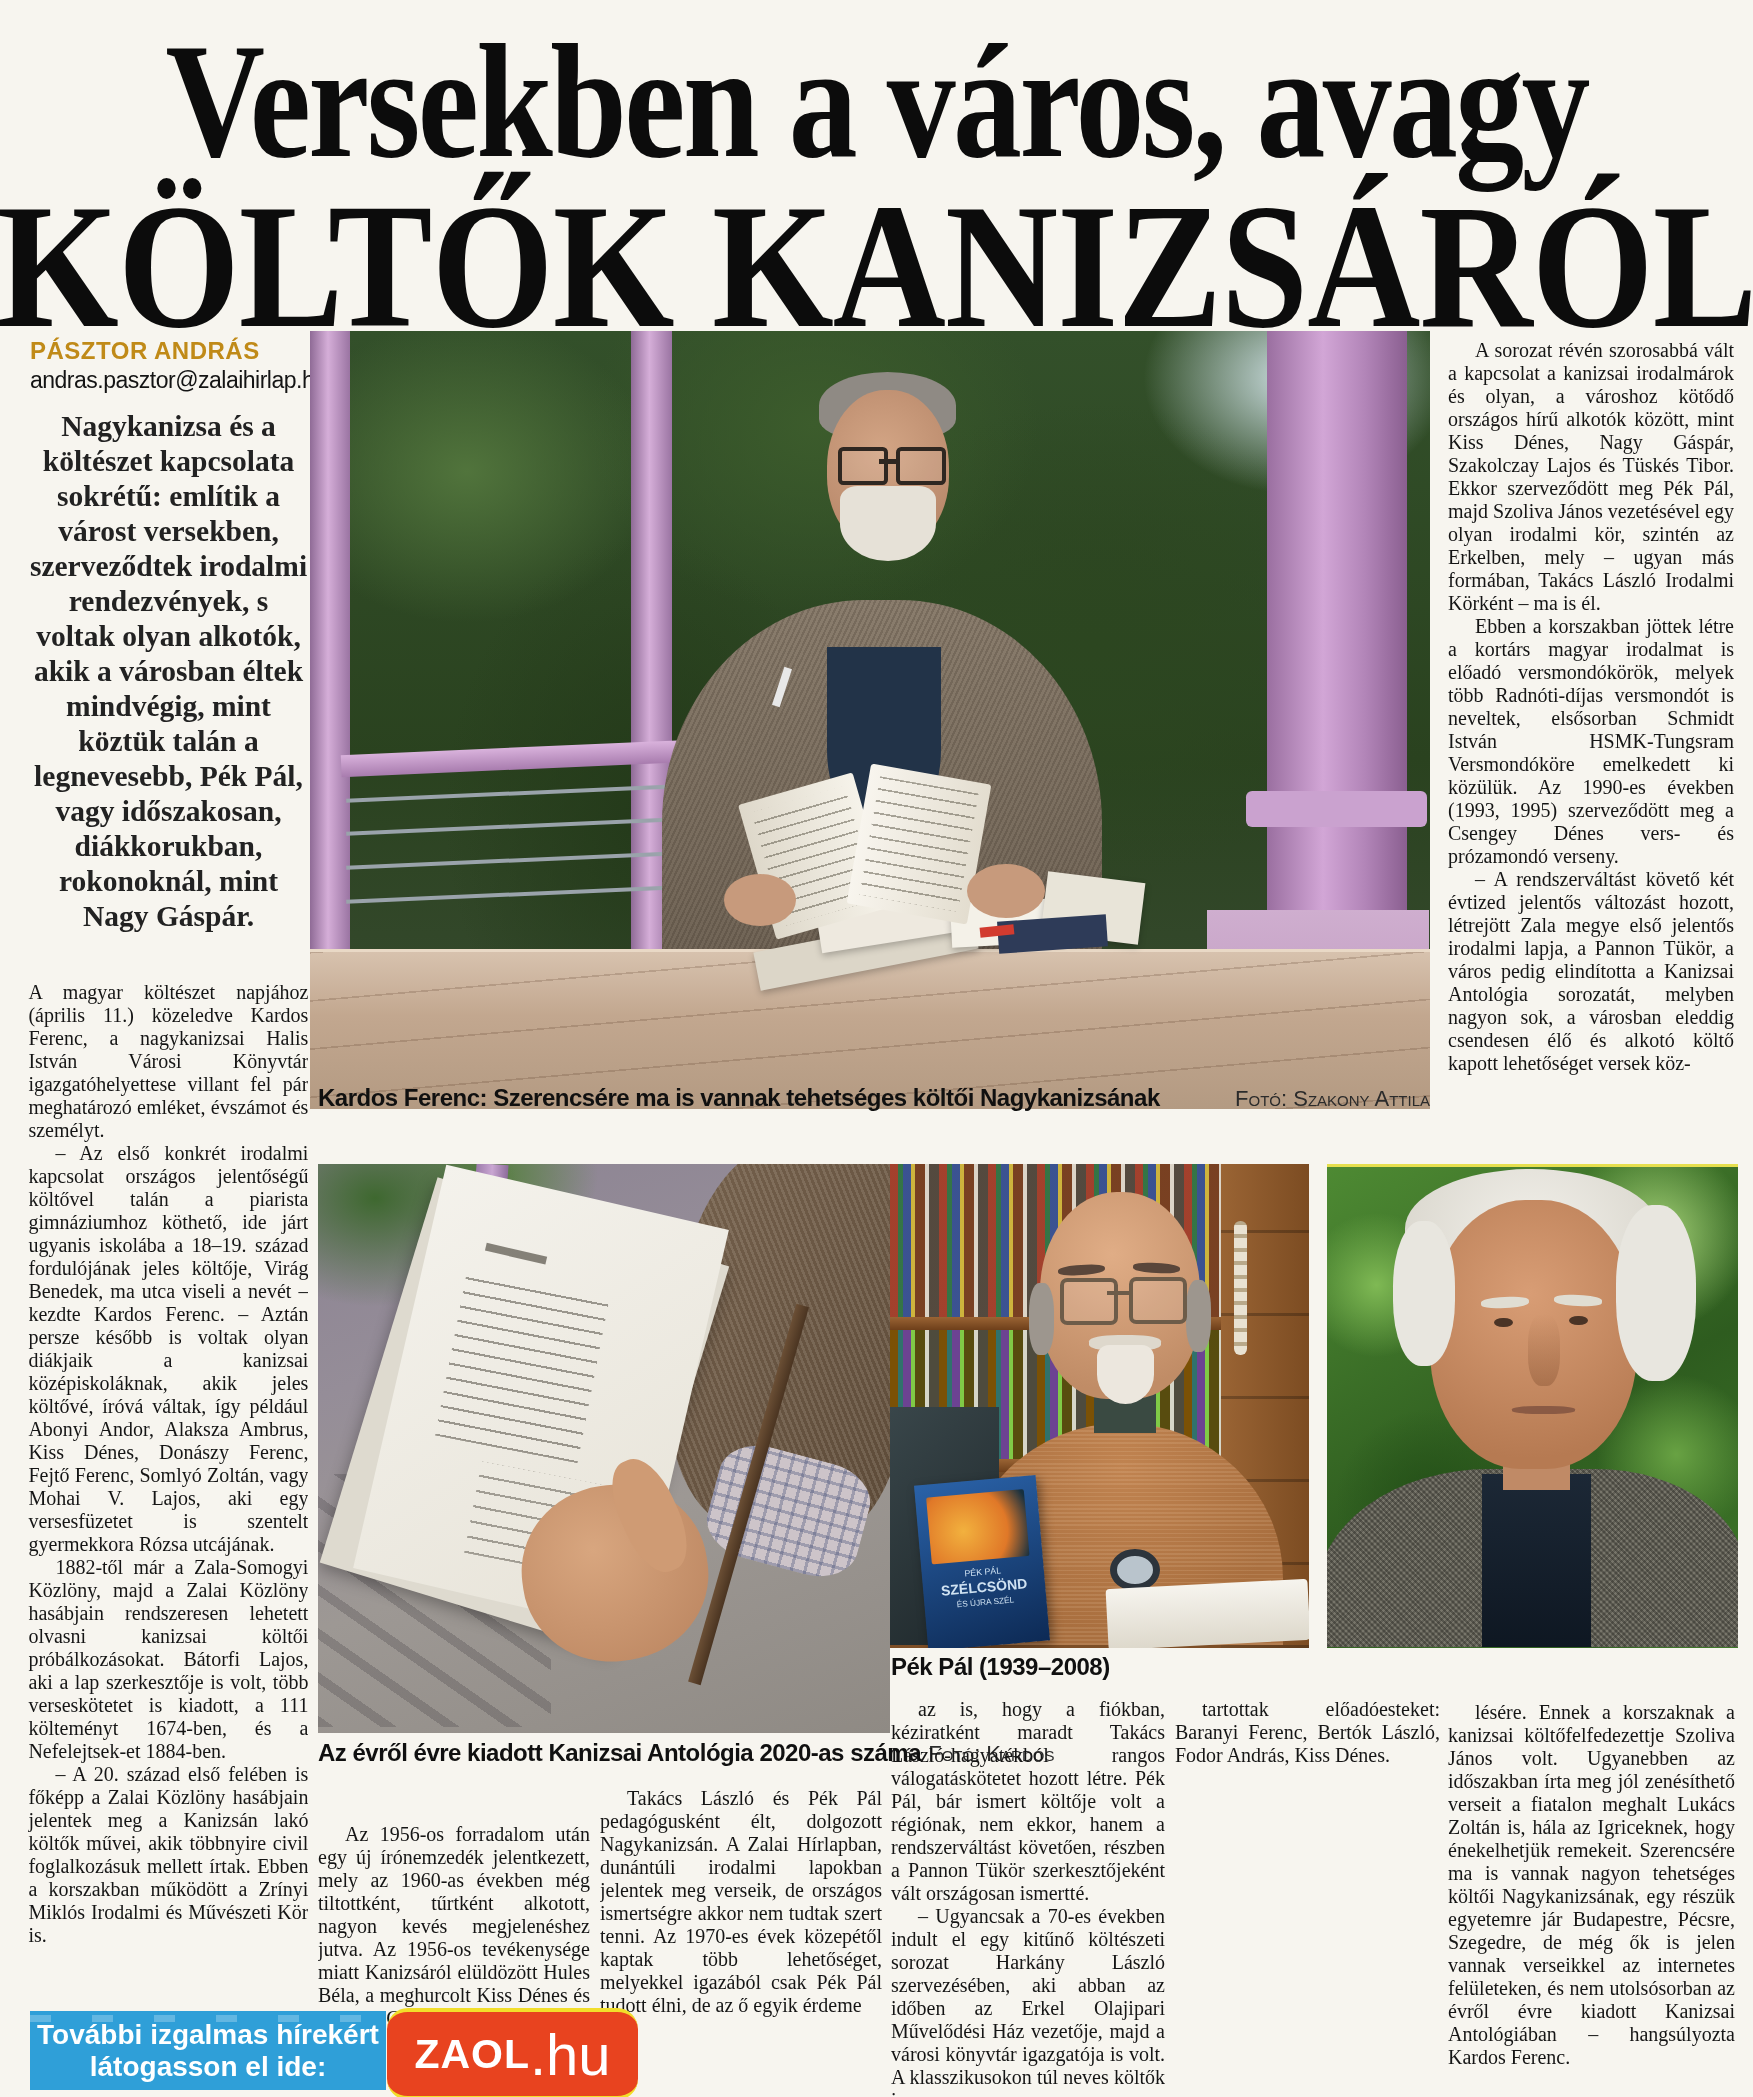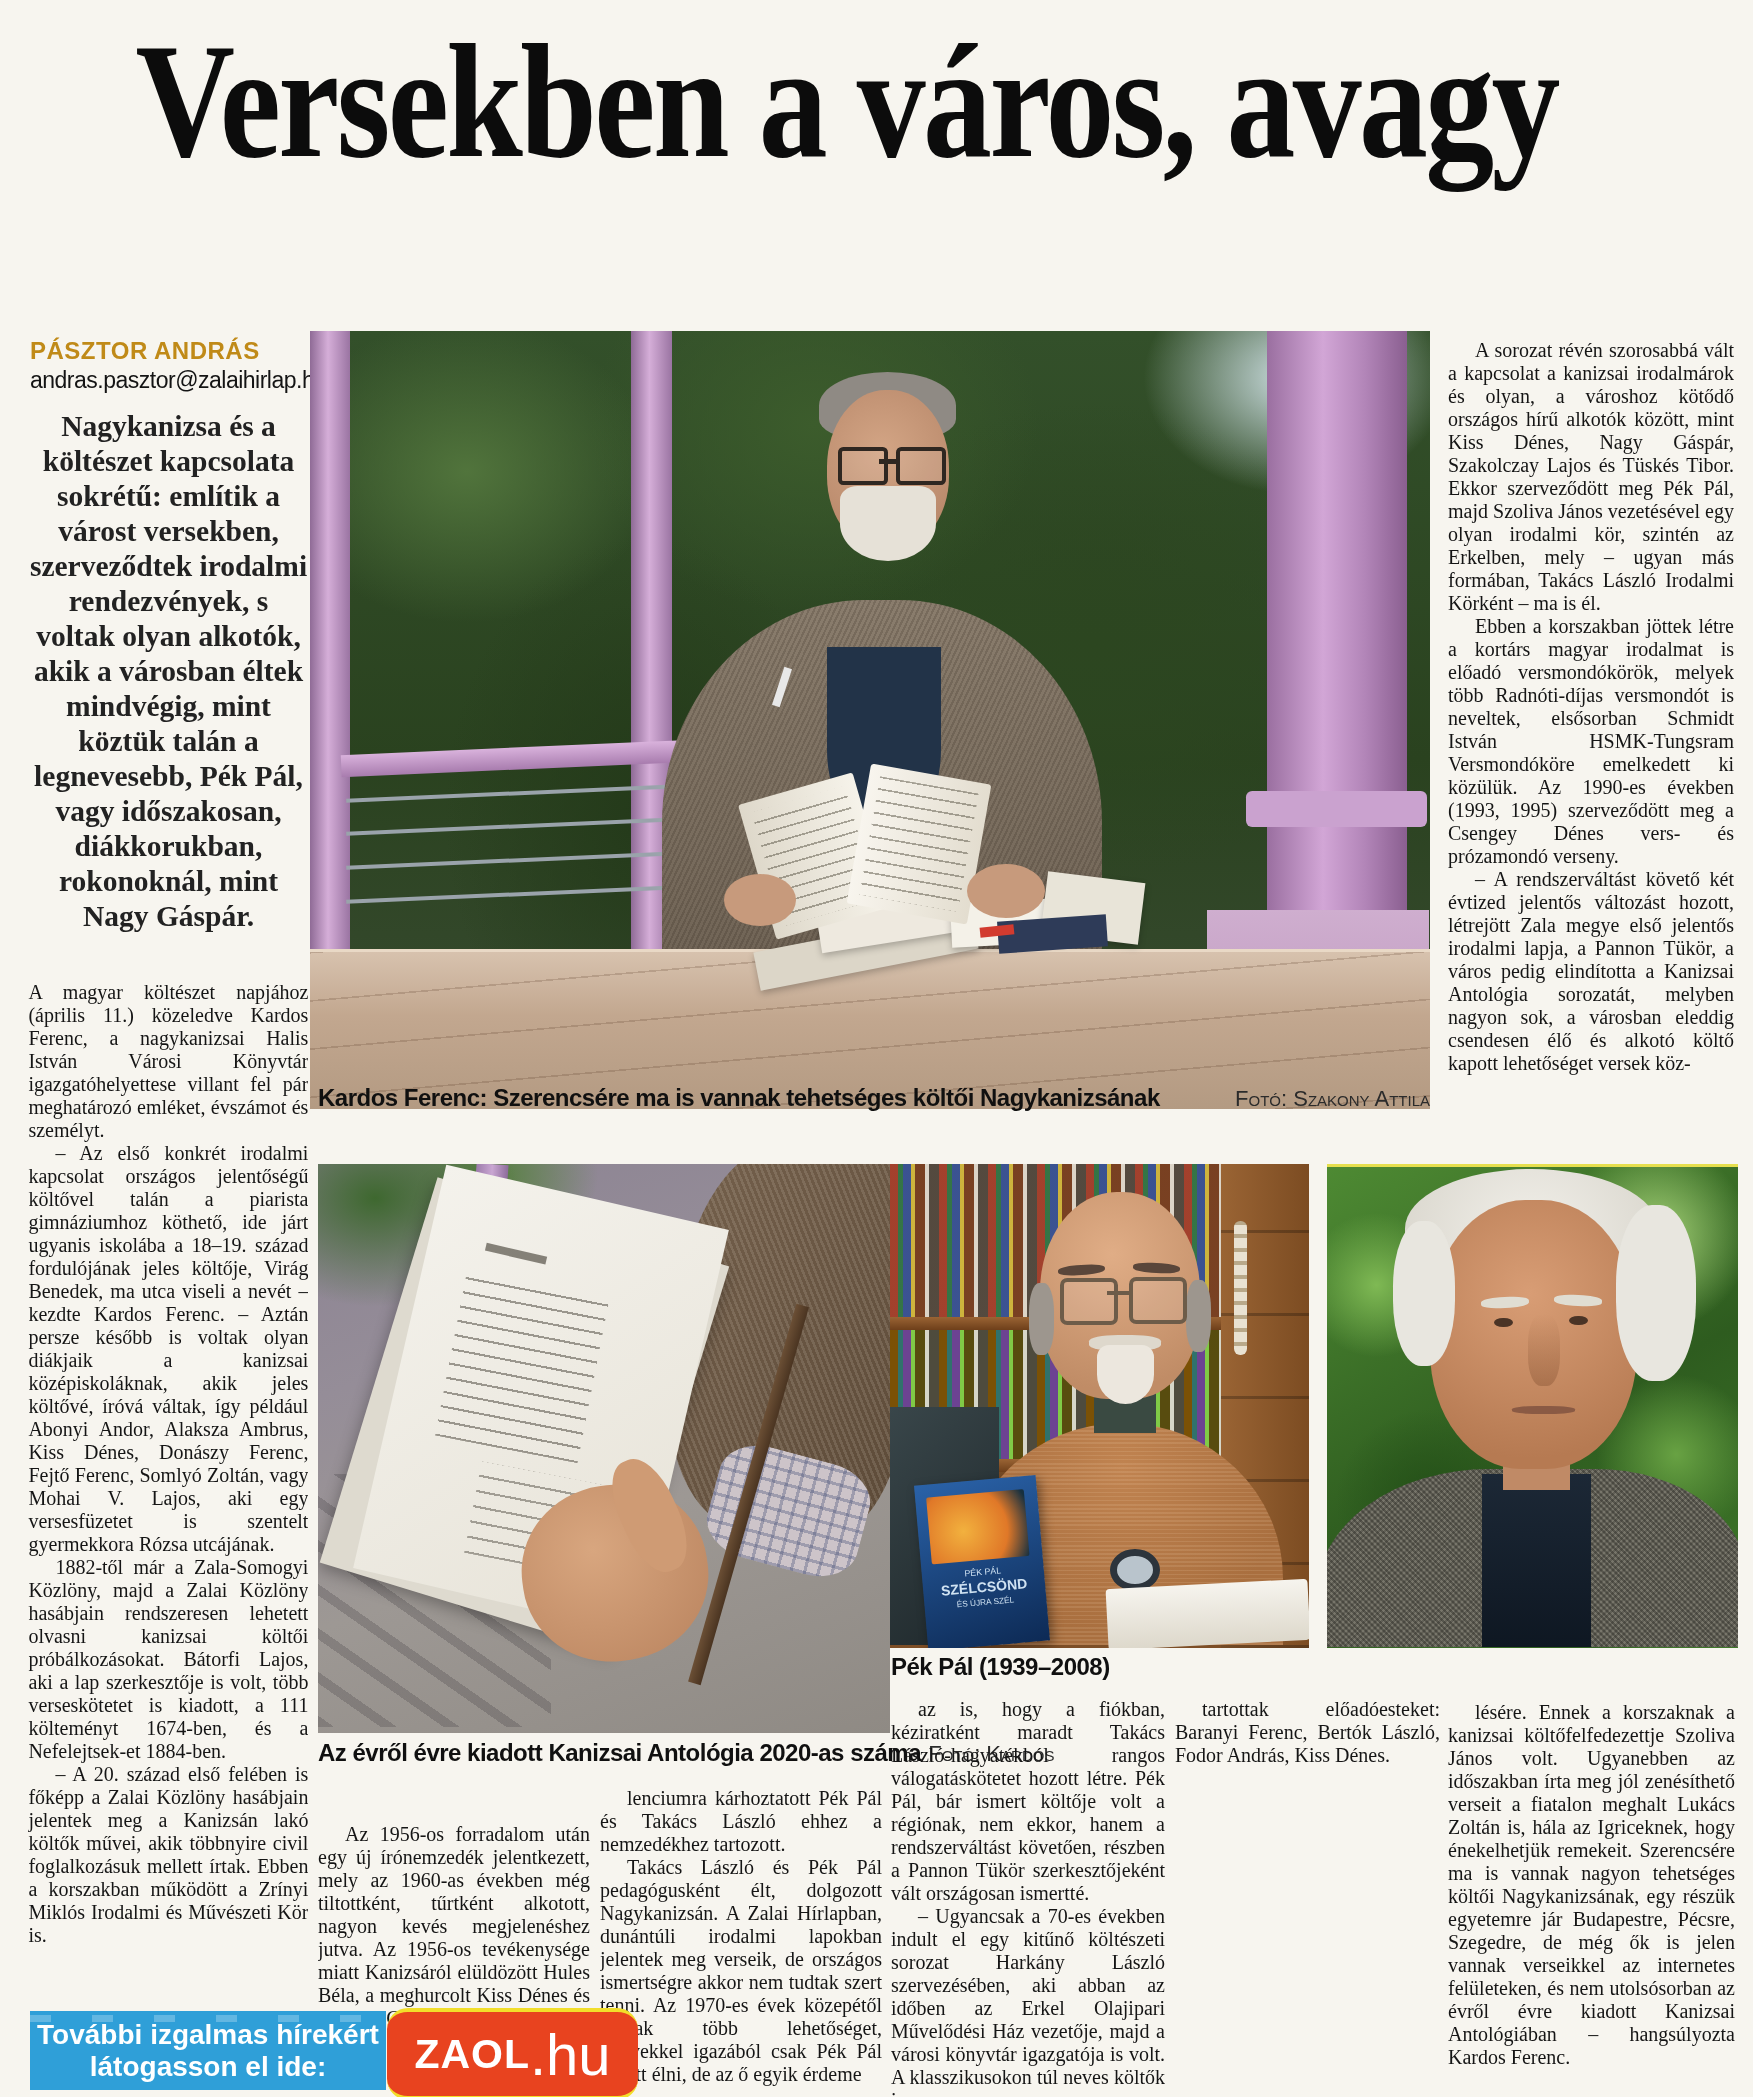--- a/index.html
+++ b/index.html
@@ -8,7 +8,7 @@
   .abs{position:absolute;}
 
   
-  .headline{position:absolute;top:14.5px;left:0;width:100%;display:flex;flex-direction:row;align-items:center;text-align:right;}
+  .headline{position:absolute;top:14.5px;left:0;width:100%;display:flex;flex-direction:column;align-items:center;text-align:right;}
   .hl{display:block;white-space:nowrap;font-weight:bold;color:#0c0c0c;}
   .hl1{font-size:164px;line-height:171px;transform:scaleX(.84);letter-spacing:-3.1px;}
   .hl2{font-size:178px;line-height:182px;transform:scaleX(.88);letter-spacing:-1px;margin-top:-10.3px;}

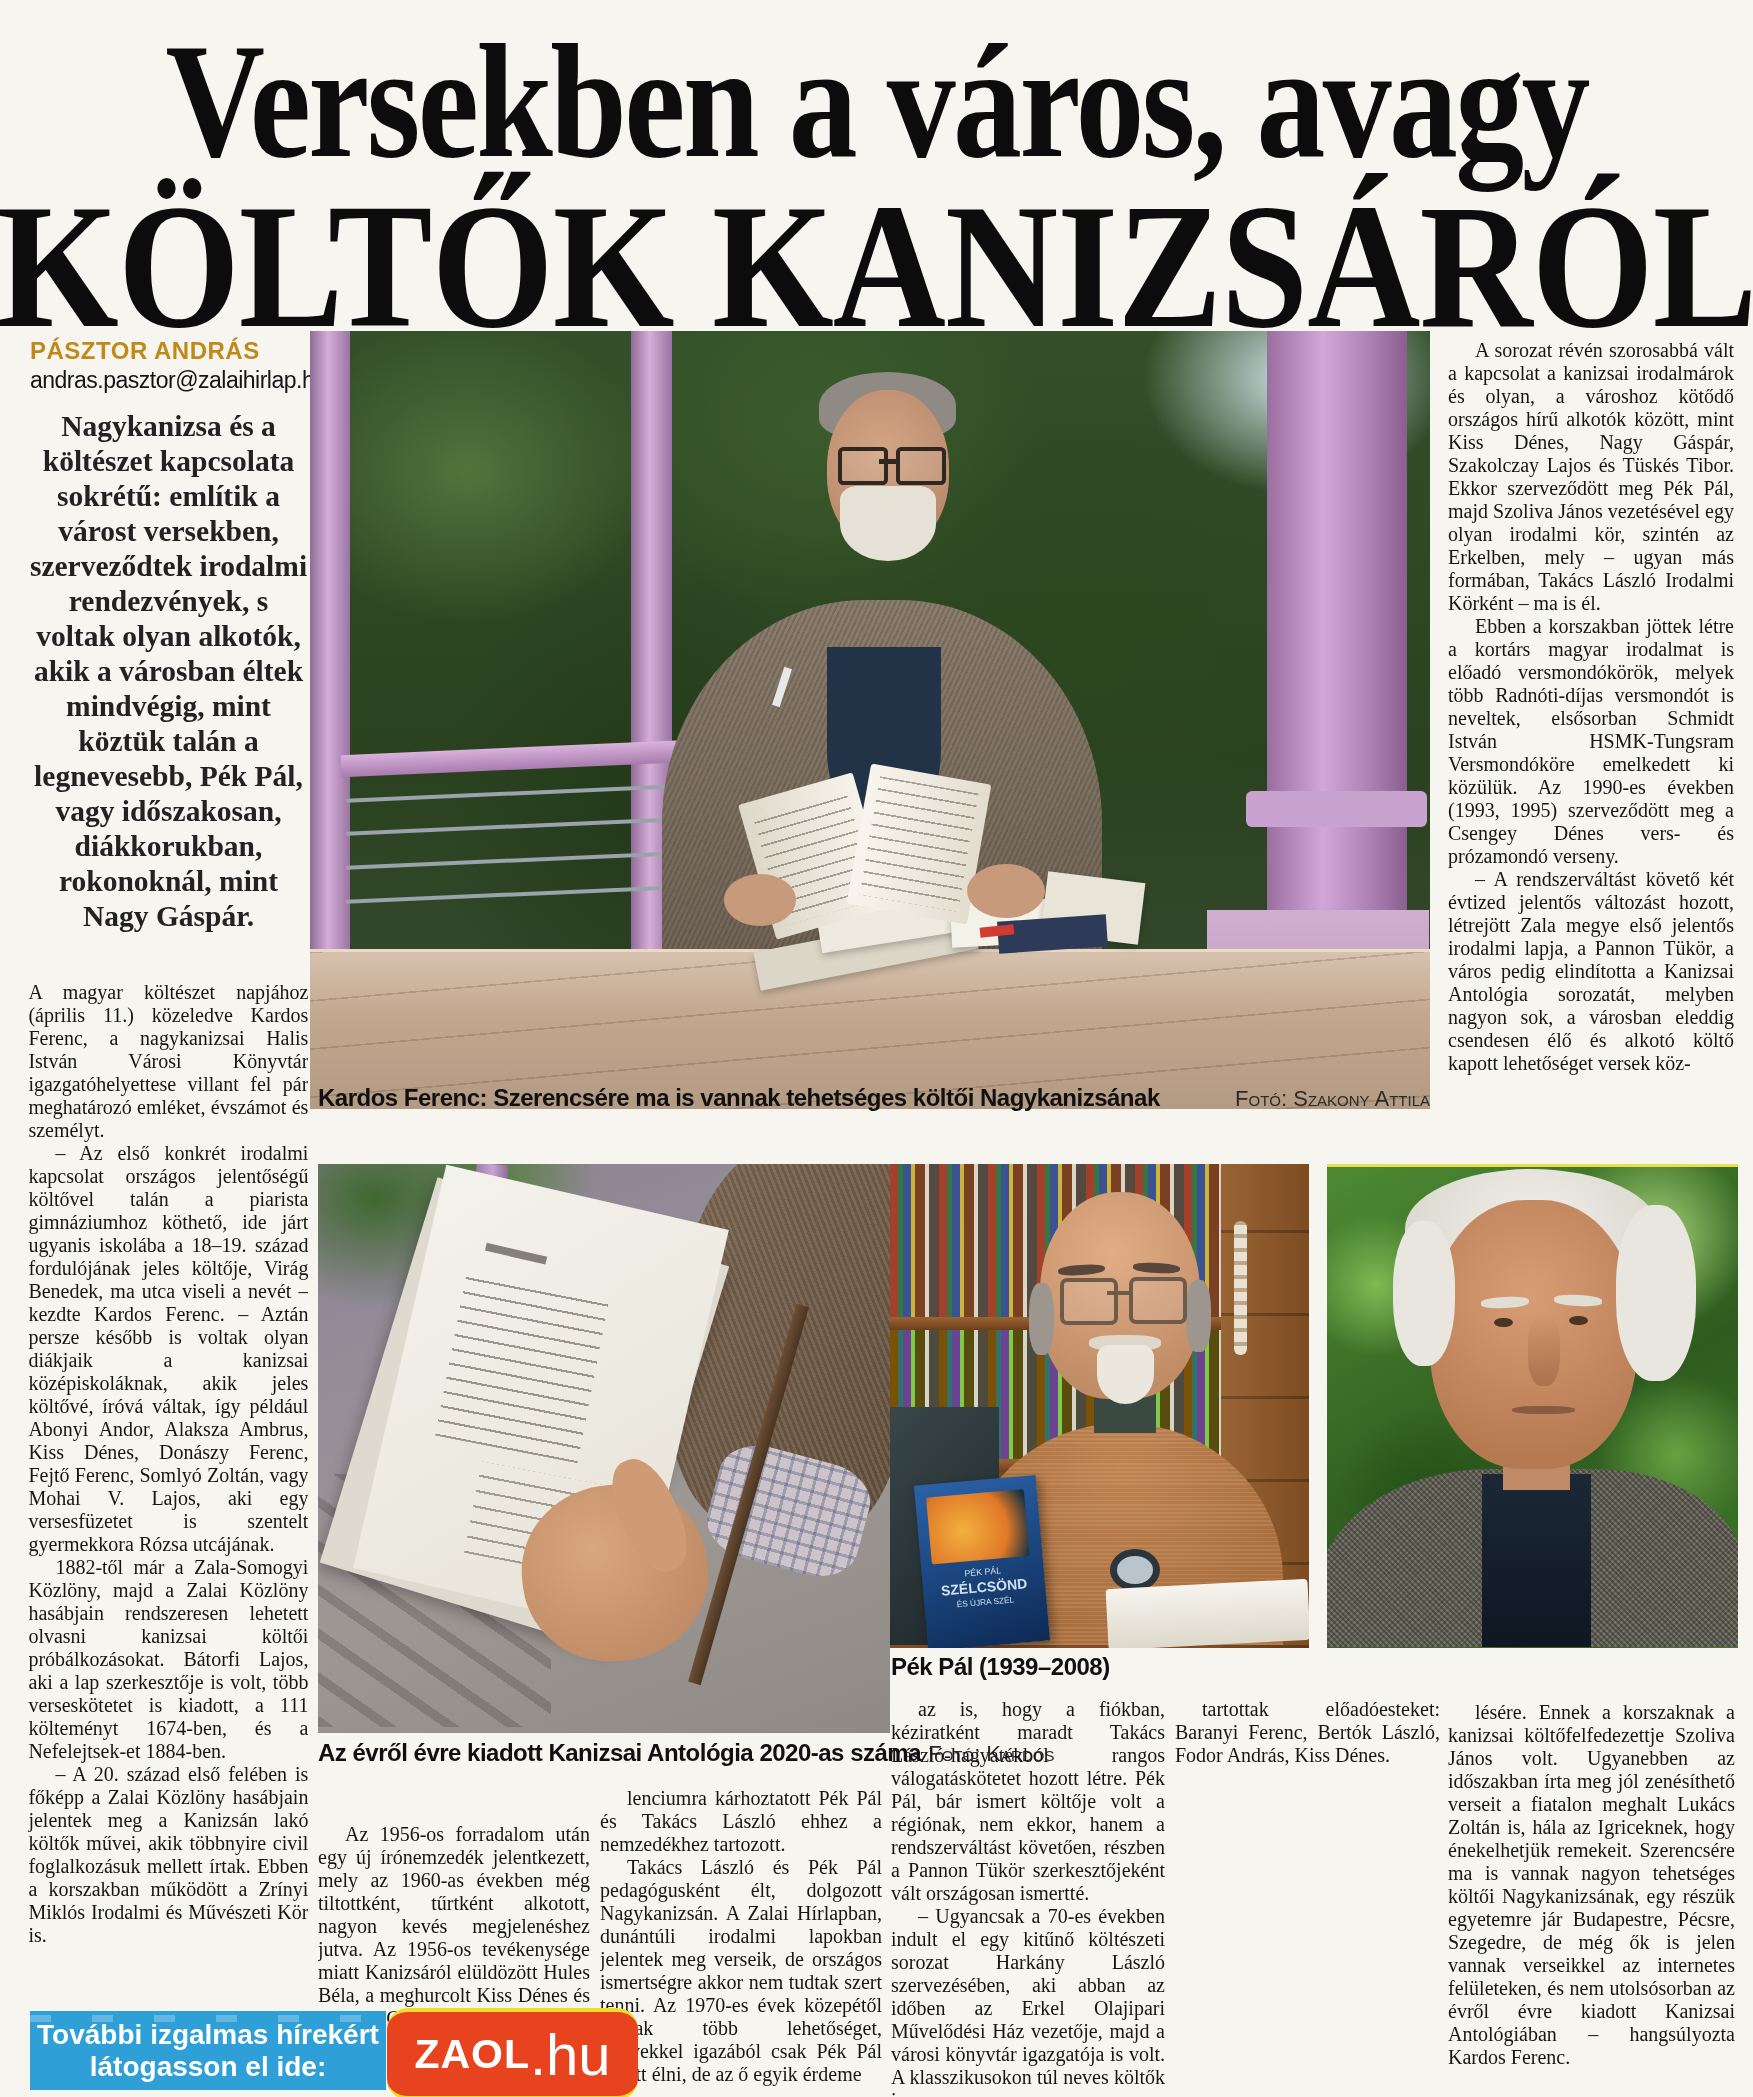--- a/index.html
+++ b/index.html
@@ -258,7 +258,6 @@
       <p>Az 1956-os forradalom után egy új írónemzedék jelentkezett, mely az 1960-as években még tiltottként, tűrtként alkotott, nagyon kevés megjelenéshez jutva. Az 1956-os tevékenysége miatt Kanizsáról elüldözött Hules Béla, a meghurcolt Kiss Dénes és Morvay Gyula, a jó ideig szi-</p>
     </div>
   <div class="col col-b">
-      <p>lenciumra kárhoztatott Pék Pál és Takács László ehhez a nemzedékhez tartozott.</p>
       <p>Takács László és Pék Pál pedagógusként élt, dolgozott Nagykanizsán. A Zalai Hírlapban, dunántúli irodalmi lapokban jelentek meg verseik, de országos ismertségre akkor nem tudtak szert tenni. Az 1970-es évek közepétől kaptak több lehetőséget, melyekkel igazából csak Pék Pál tudott élni, de az ő egyik érdeme</p>
     </div>
   <div class="col col-c">

